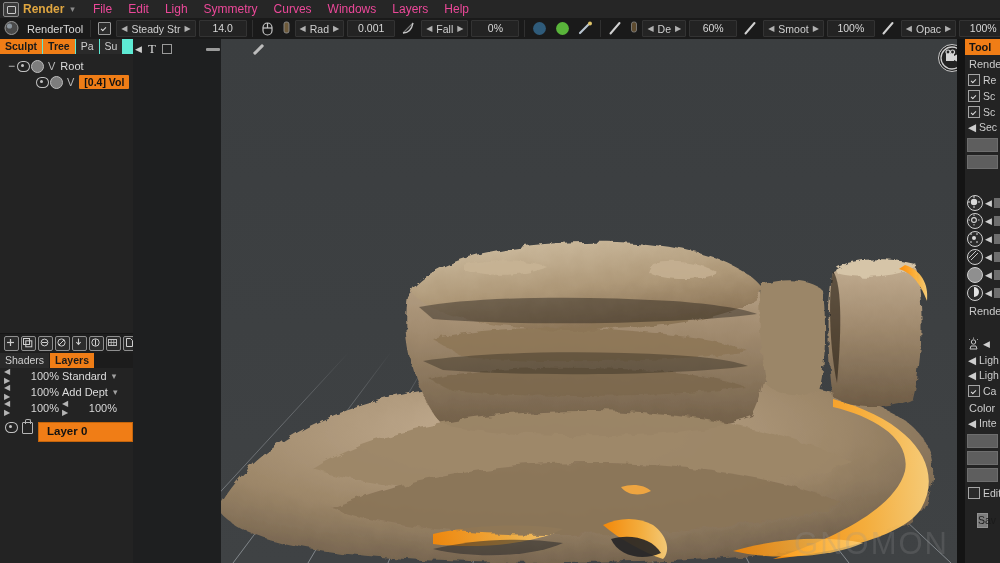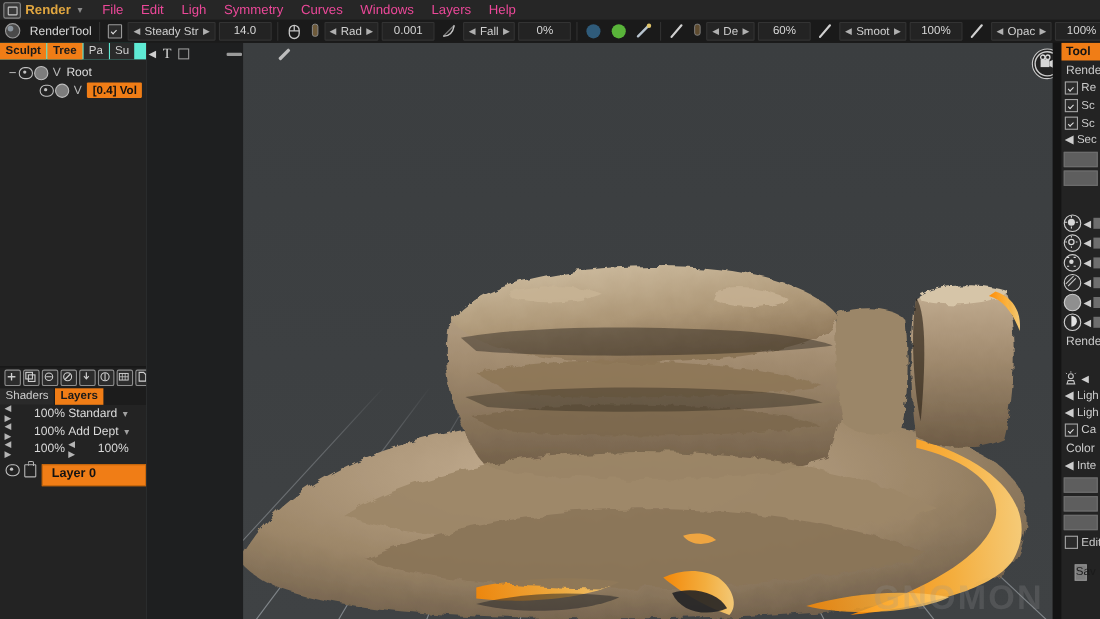--- a/index.html
+++ b/index.html
@@ -91,7 +91,7 @@
   .blob{position:absolute;z-index:2;}
 
   .watermark{position:absolute;right:8px;bottom:4px;z-index:4;text-align:right;
-             color:rgba(150,150,150,.22);font-weight:bold;line-height:1;
+             color:rgba(150,150,150,.22);font-weight:normal;line-height:1;
              letter-spacing:2px;pointer-events:none;}
   .wm1{font-size:31px;}
   .wm2{font-size:25px;margin-top:2px;}

